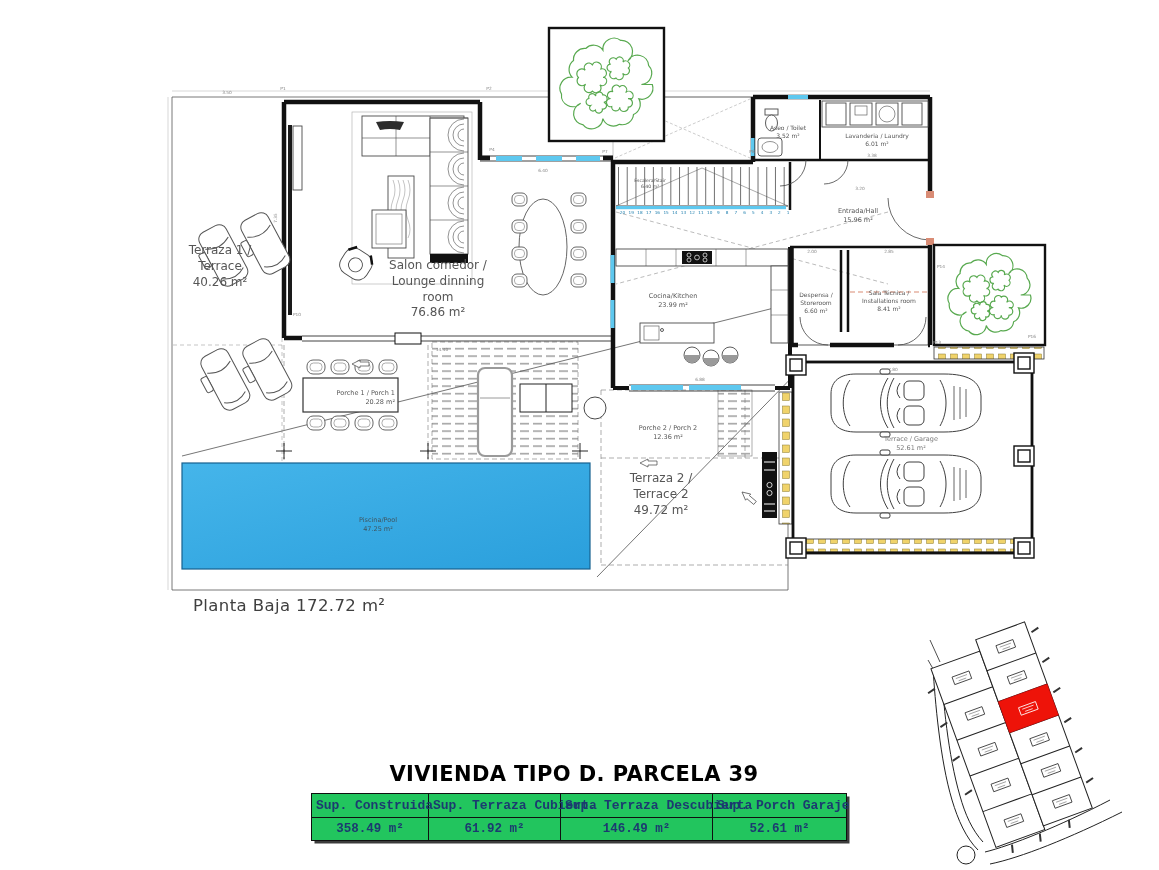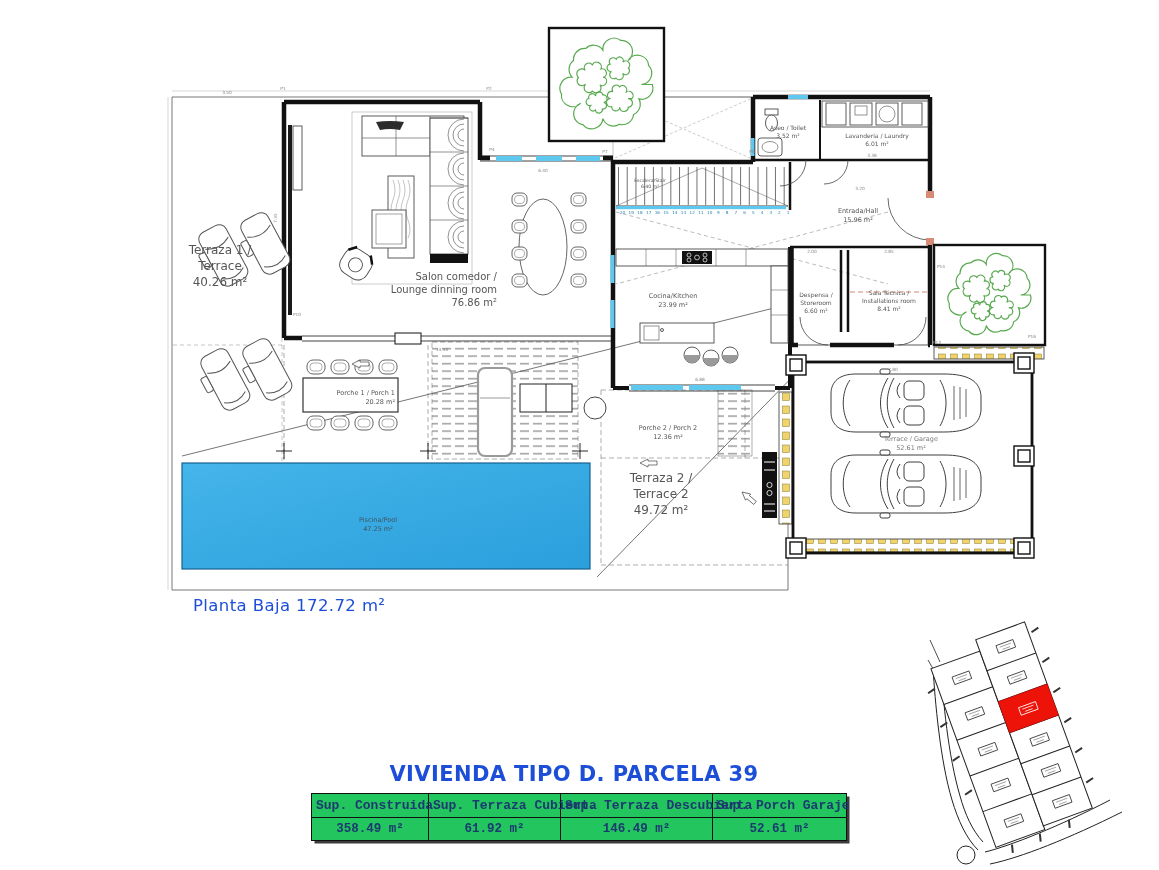--- a/index.html
+++ b/index.html
@@ -455,7 +455,7 @@
   <span class="nm">Terraza 1 / Terrace</span>
       <span class="ar">40.26 m²</span>
     </div>
-<div class="rlabel" style="left:438px;top:286px;width:118px;font-size:10px;text-align:right;">
+<div class="rlabel" style="left:438px;top:286px;width:118px;font-size:12px;">
   <span class="nm">Salon comedor / Lounge dinning room</span>
       <span class="ar">76.86 m²</span>
     </div>

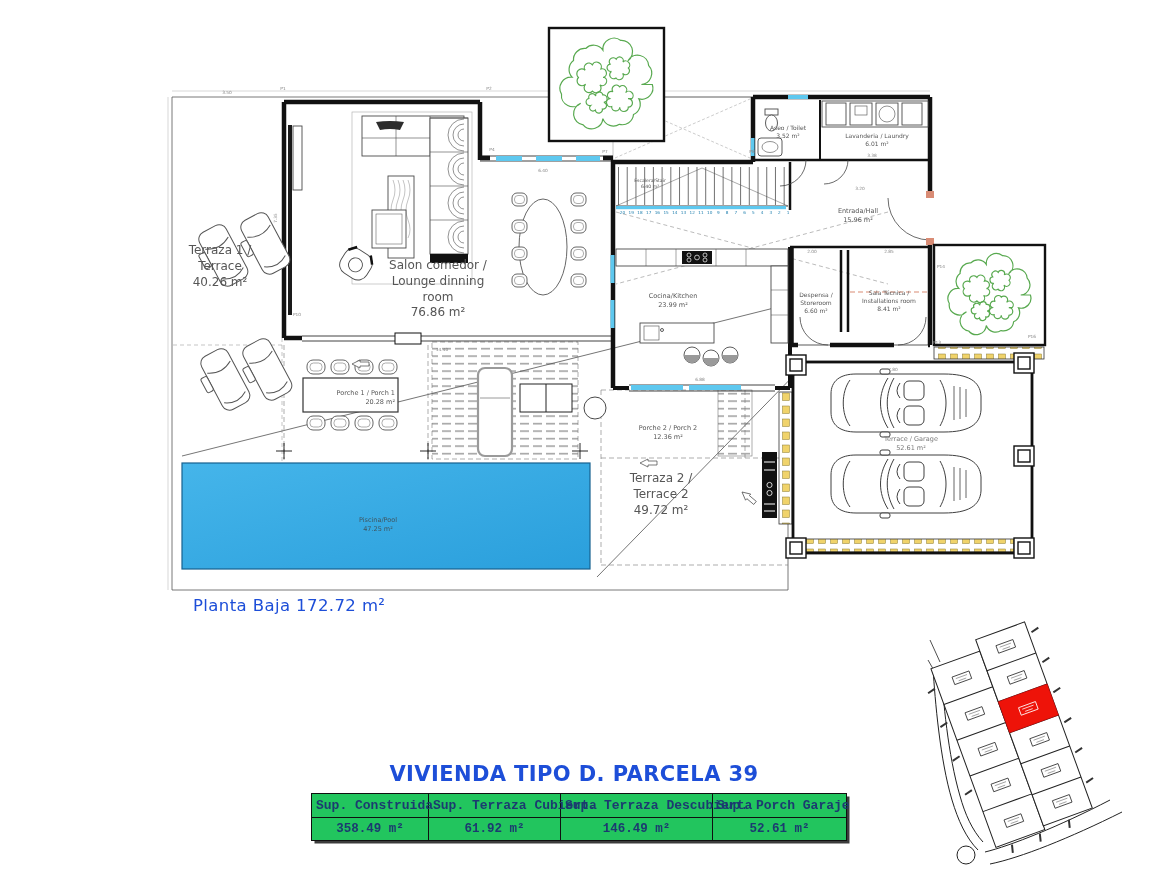--- a/index.html
+++ b/index.html
@@ -10,7 +10,7 @@
           color:#565656;line-height:1.32;pointer-events:none;}
   .rlabel .nm{display:block;margin-top:8px;}
   .rlabel .ar{display:block;}
-  #floor-label{position:absolute;left:193px;top:596px;font-size:16.5px;color:#1d4ed8;
+  #floor-label{position:absolute;left:193px;top:596px;font-size:16.5px;color:#404040;
                letter-spacing:.4px;}
   #plan-title{position:absolute;left:300px;top:762px;width:548px;text-align:center;
               font-size:21px;font-weight:800;color:#1d4ed8;letter-spacing:.4px;}

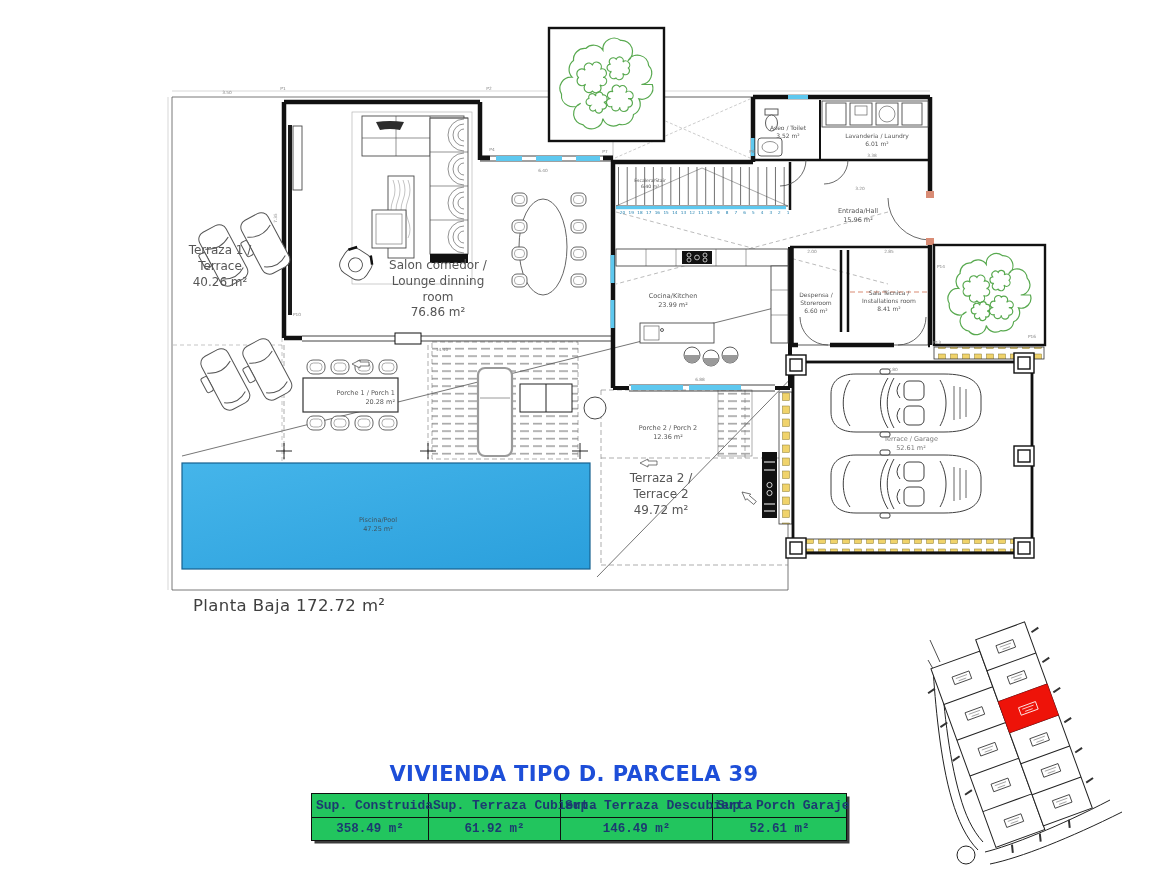--- a/index.html
+++ b/index.html
@@ -13,7 +13,7 @@
   #floor-label{position:absolute;left:193px;top:596px;font-size:16.5px;color:#404040;
                letter-spacing:.4px;}
   #plan-title{position:absolute;left:300px;top:762px;width:548px;text-align:center;
-              font-size:21px;font-weight:800;color:#1d4ed8;letter-spacing:.4px;}
+              font-size:21px;font-weight:800;color:#000000;letter-spacing:.4px;}
   #summary{position:absolute;left:311px;top:793px;border:1.6px solid #101010;
            box-shadow:3px 3px 0 -0.5px #3c3c3c;background:#22c55e;font-family:Liberation Mono, monospace;}
   .trow{display:grid;grid-template-columns:117px 132px 152px 133px;}

